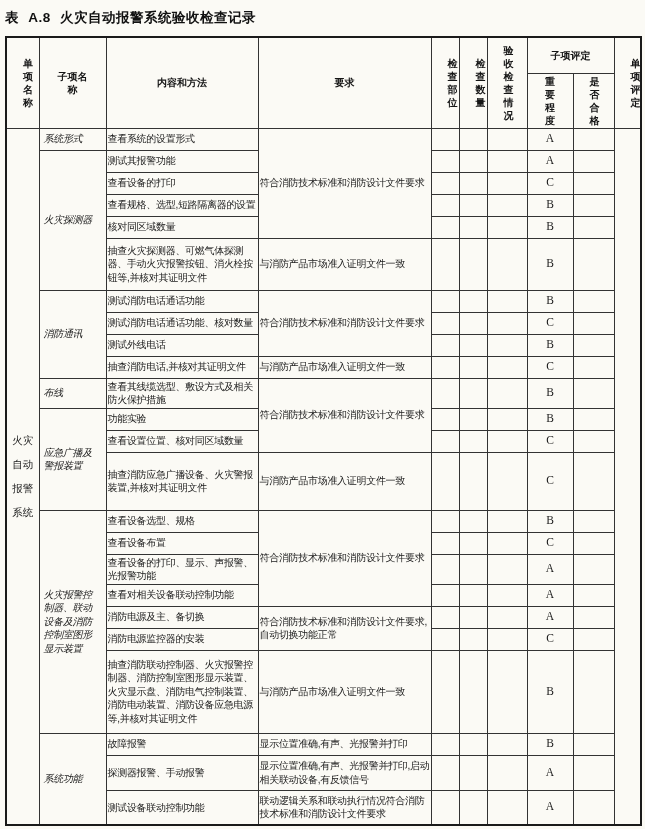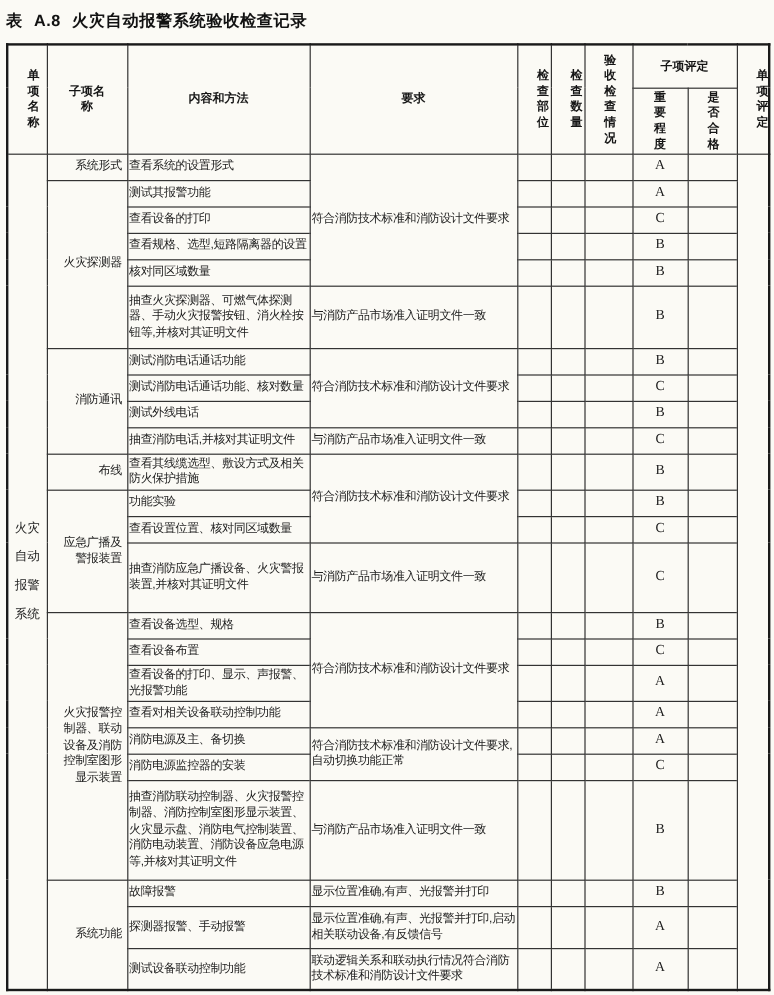--- a/index.html
+++ b/index.html
@@ -30,7 +30,7 @@
   }
   td { font-size:10px; line-height:1.35; letter-spacing:-0.3px; }
   td.con, td.req { text-align:left; padding:1px 1px; }
-  td.sub { text-align:right; padding:1px 4px; }
+  td.sub { text-align:left; padding:1px 4px;font-style:italic; }
   td.vert { text-align:center; padding:0 5px; font-size:10.5px; line-height:2.3; letter-spacing:0; }
   td.imp {
     text-align:center; font-family:"Liberation Serif","DejaVu Serif",serif;

